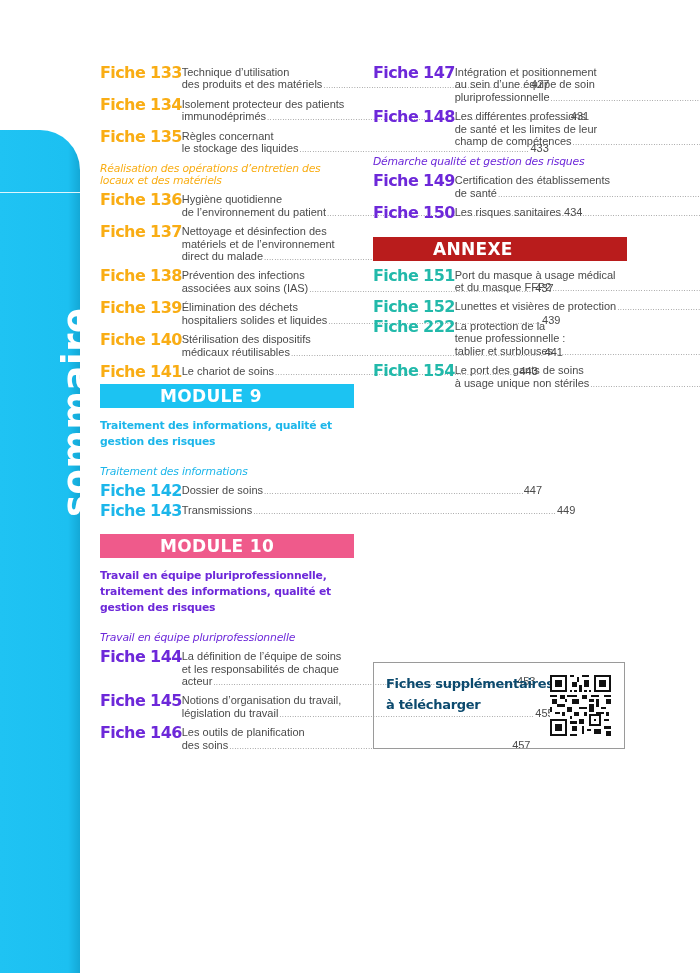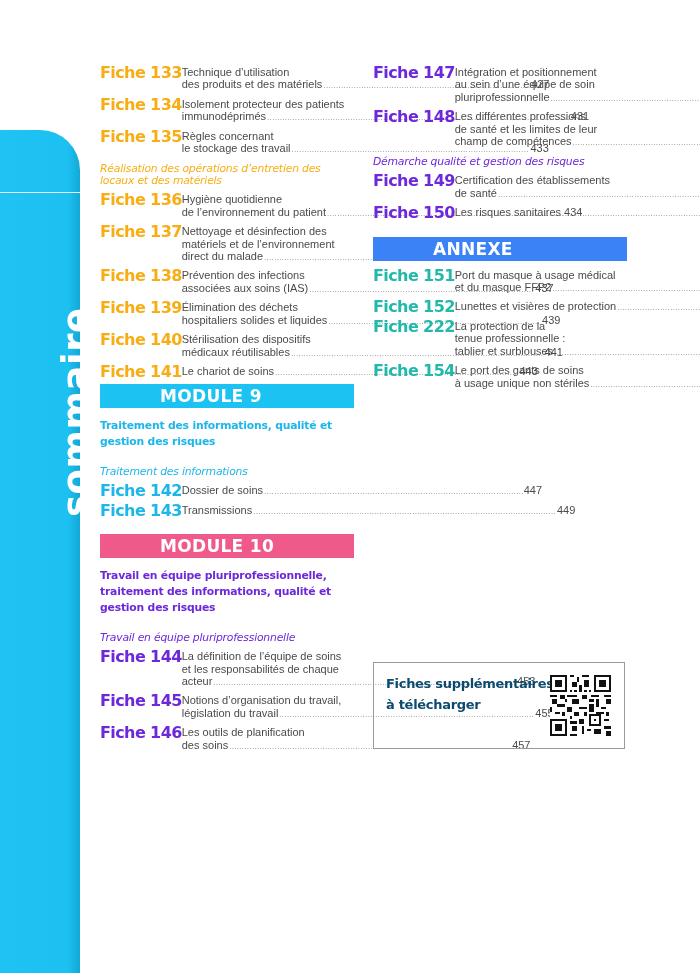--- a/index.html
+++ b/index.html
@@ -114,7 +114,7 @@
         <div class="text">
           <div>Règles concernant</div>
           <div class="last">
-            <span>le stockage des travail</span>
+            <span>le stockage des liquides</span>
             <span class="dots"></span>
             <span class="page">433</span>
           </div>

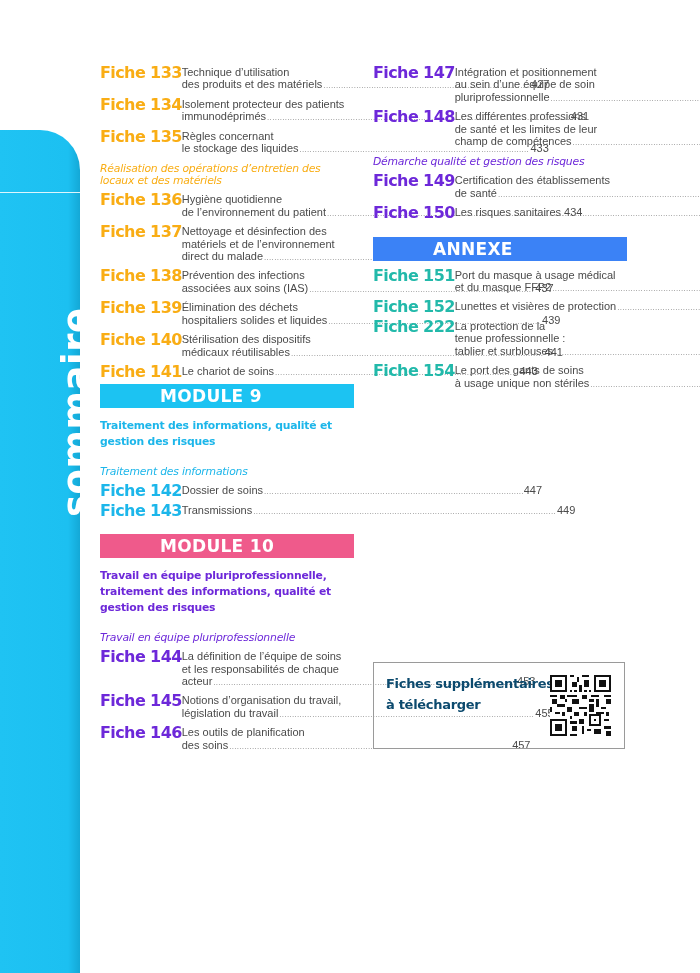--- a/index.html
+++ b/index.html
@@ -306,7 +306,7 @@
       </div>
     </div>
 
-  <div class="module-banner" style="background:#3b82f6;margin-top:16px;margin-bottom:8px;">ANNEXE</div>
+  <div class="module-banner" style="background:#b91c1c;margin-top:16px;margin-bottom:8px;">ANNEXE</div>
   <div>
       <div class="entry">
         <div class="fiche teal">Fiche 151</div>

